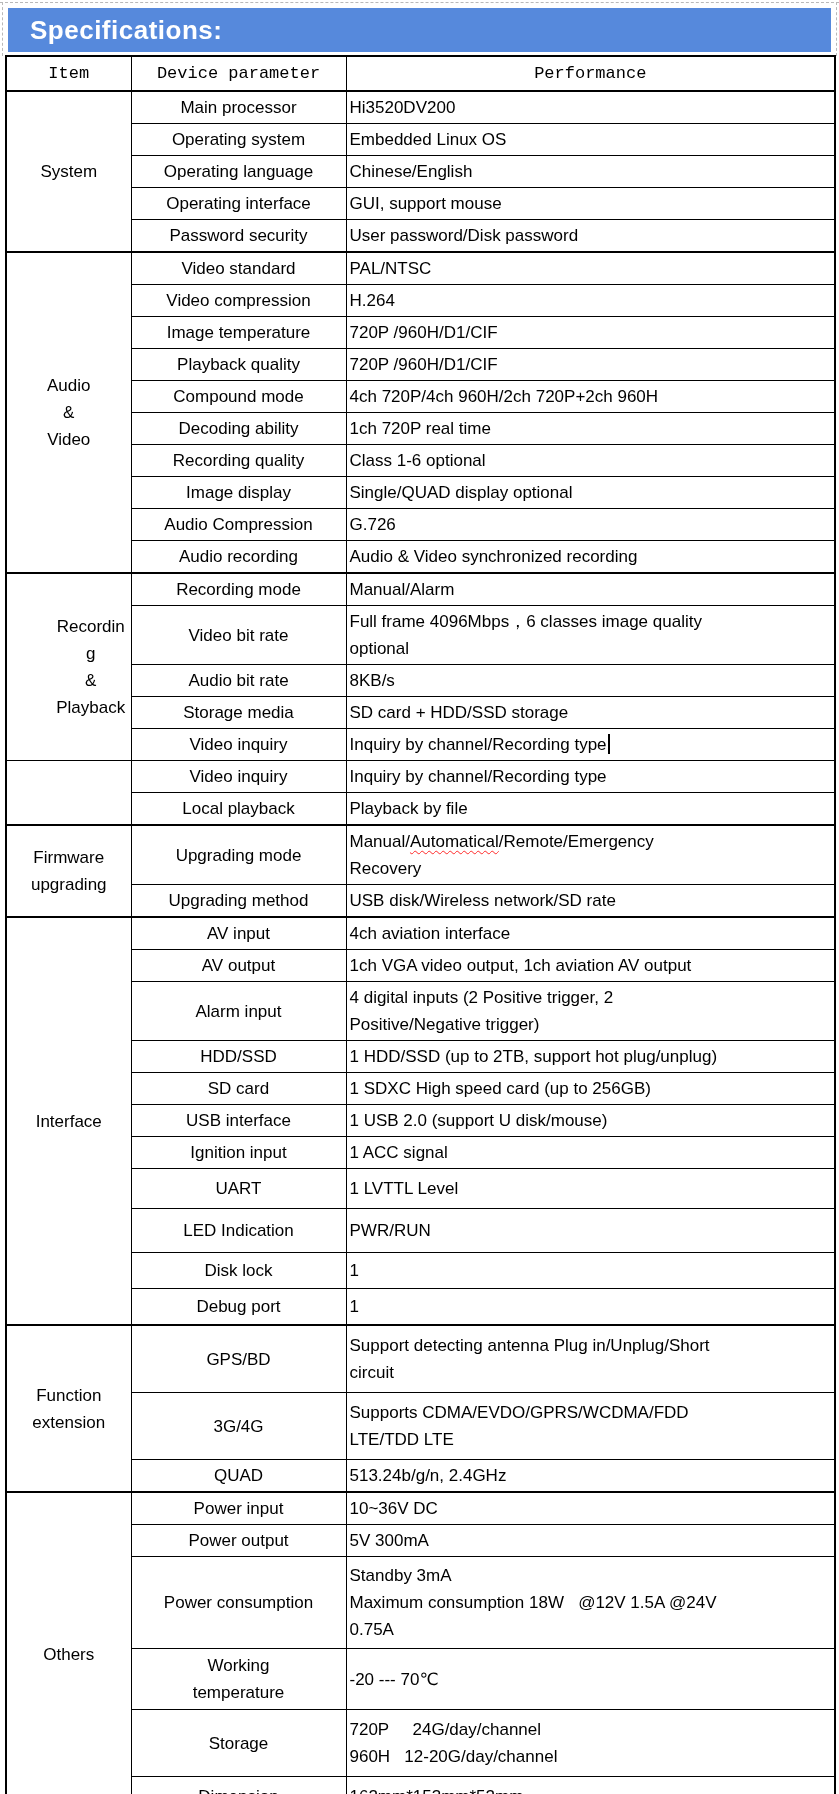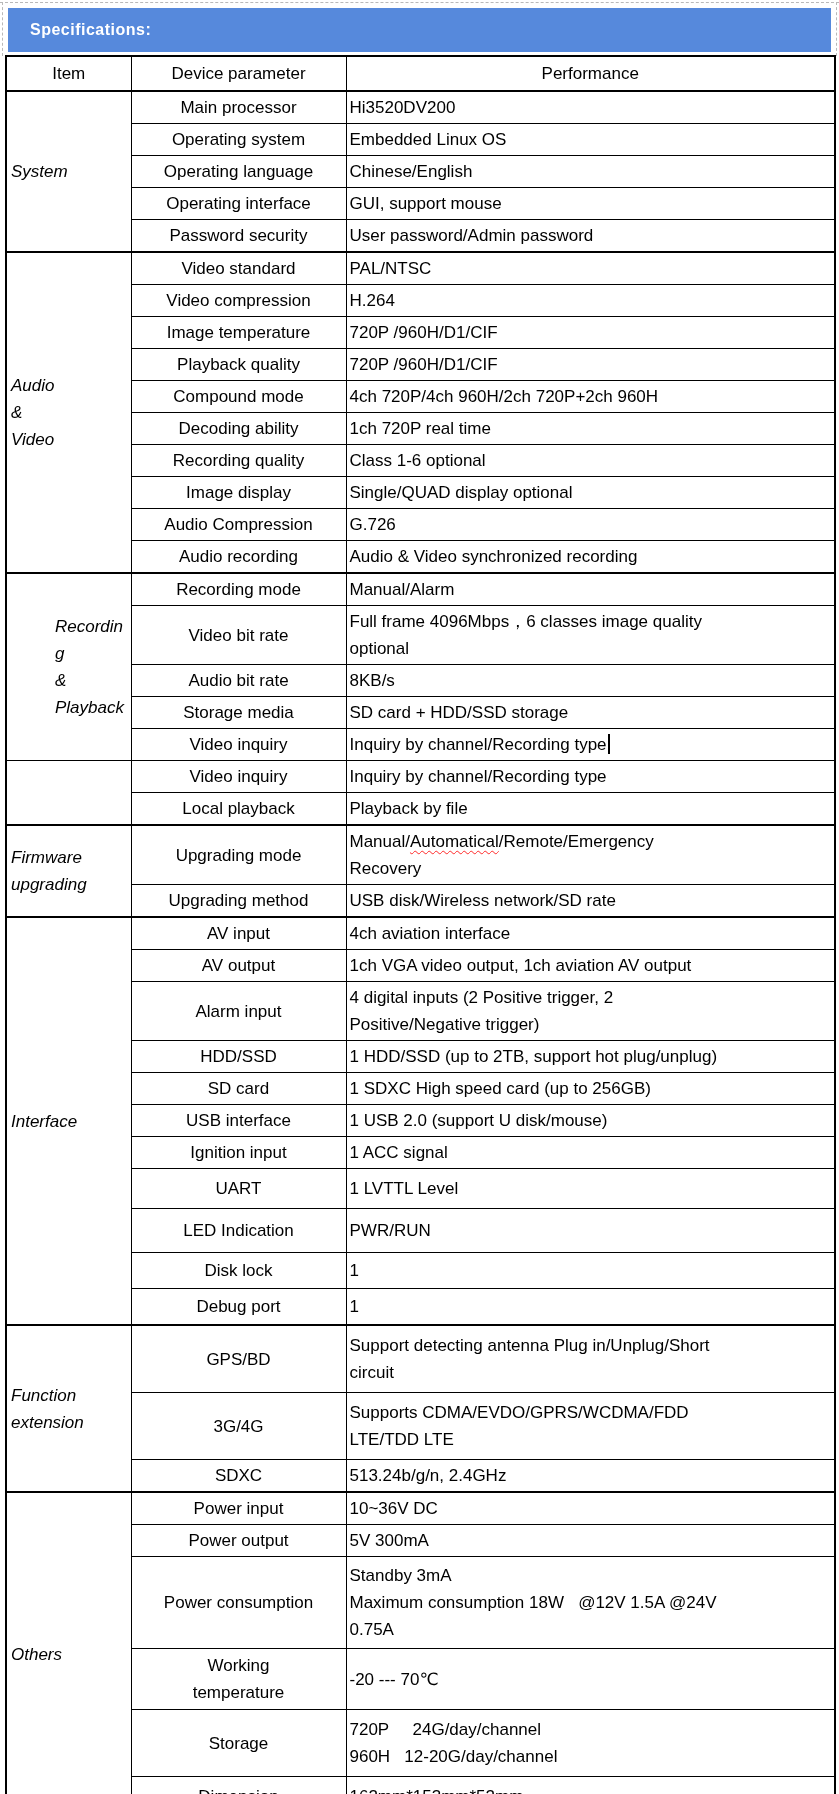--- a/index.html
+++ b/index.html
@@ -26,7 +26,7 @@
     margin:8px 8px 3px 8px;
     background:var(--header-bg);
     color:var(--header-text);
-    font-size:16px;
+    font-size:26px;
     font-weight:bold;
     line-height:30px;
     padding:7px 10px 7px 22px;

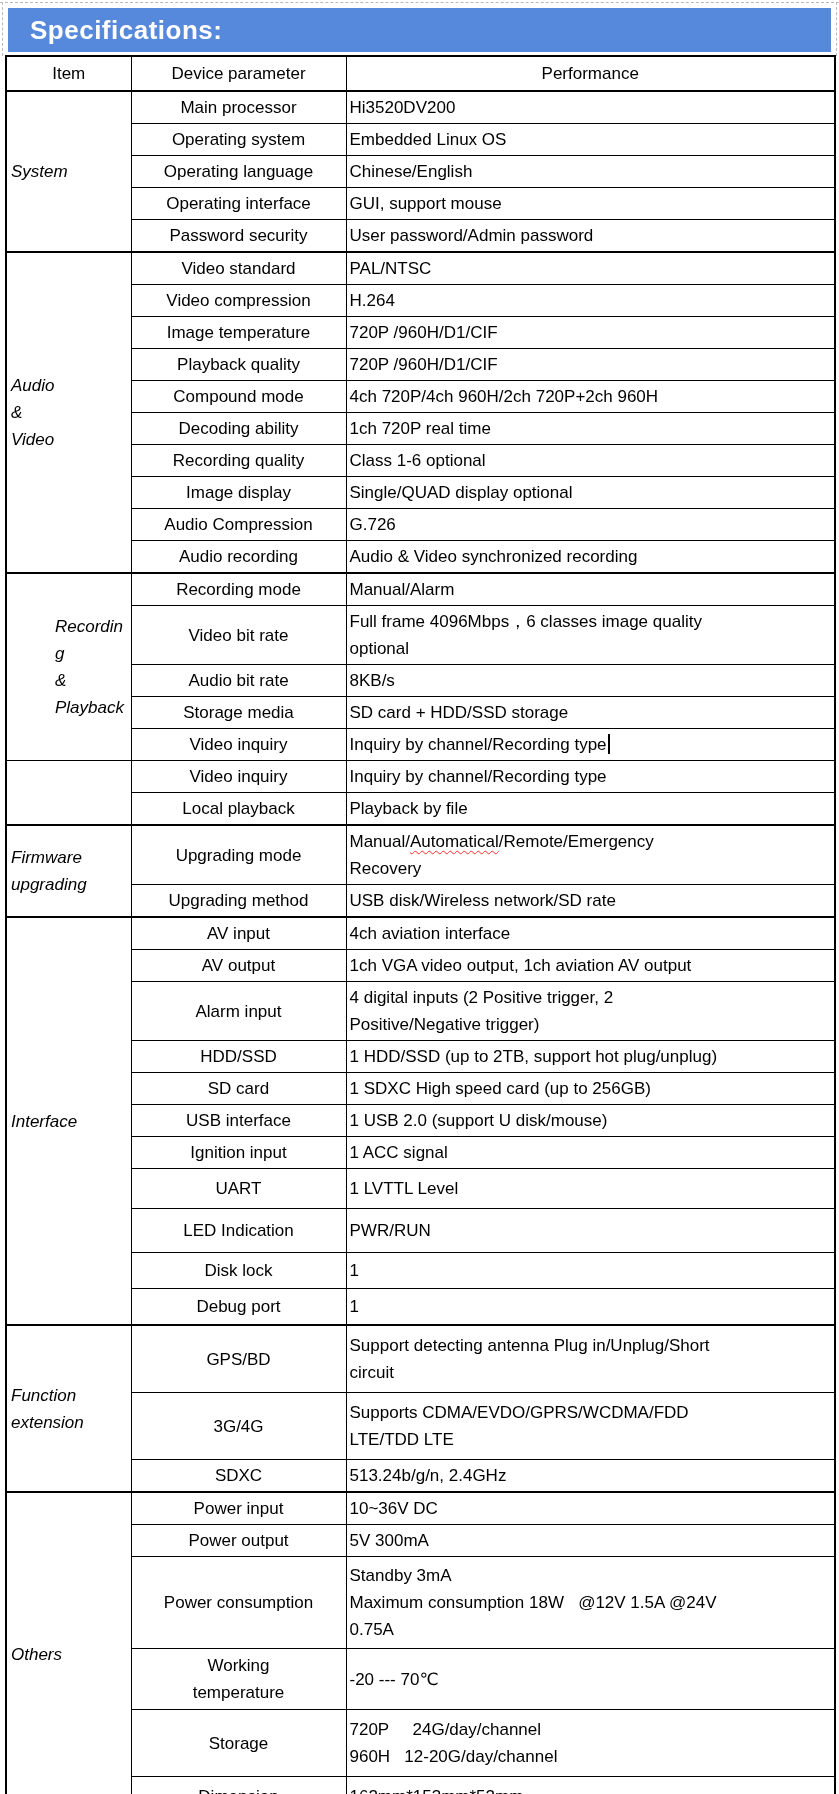--- a/index.html
+++ b/index.html
@@ -59,6 +59,7 @@
     text-align:center;
     height:31px;
     padding:1px 4px;
+    font-family:Liberation Mono, monospace;
   }
   
   tbody tr:first-child th, tbody tr:first-child td{border-top:2px solid var(--border);margin-top:32px;}

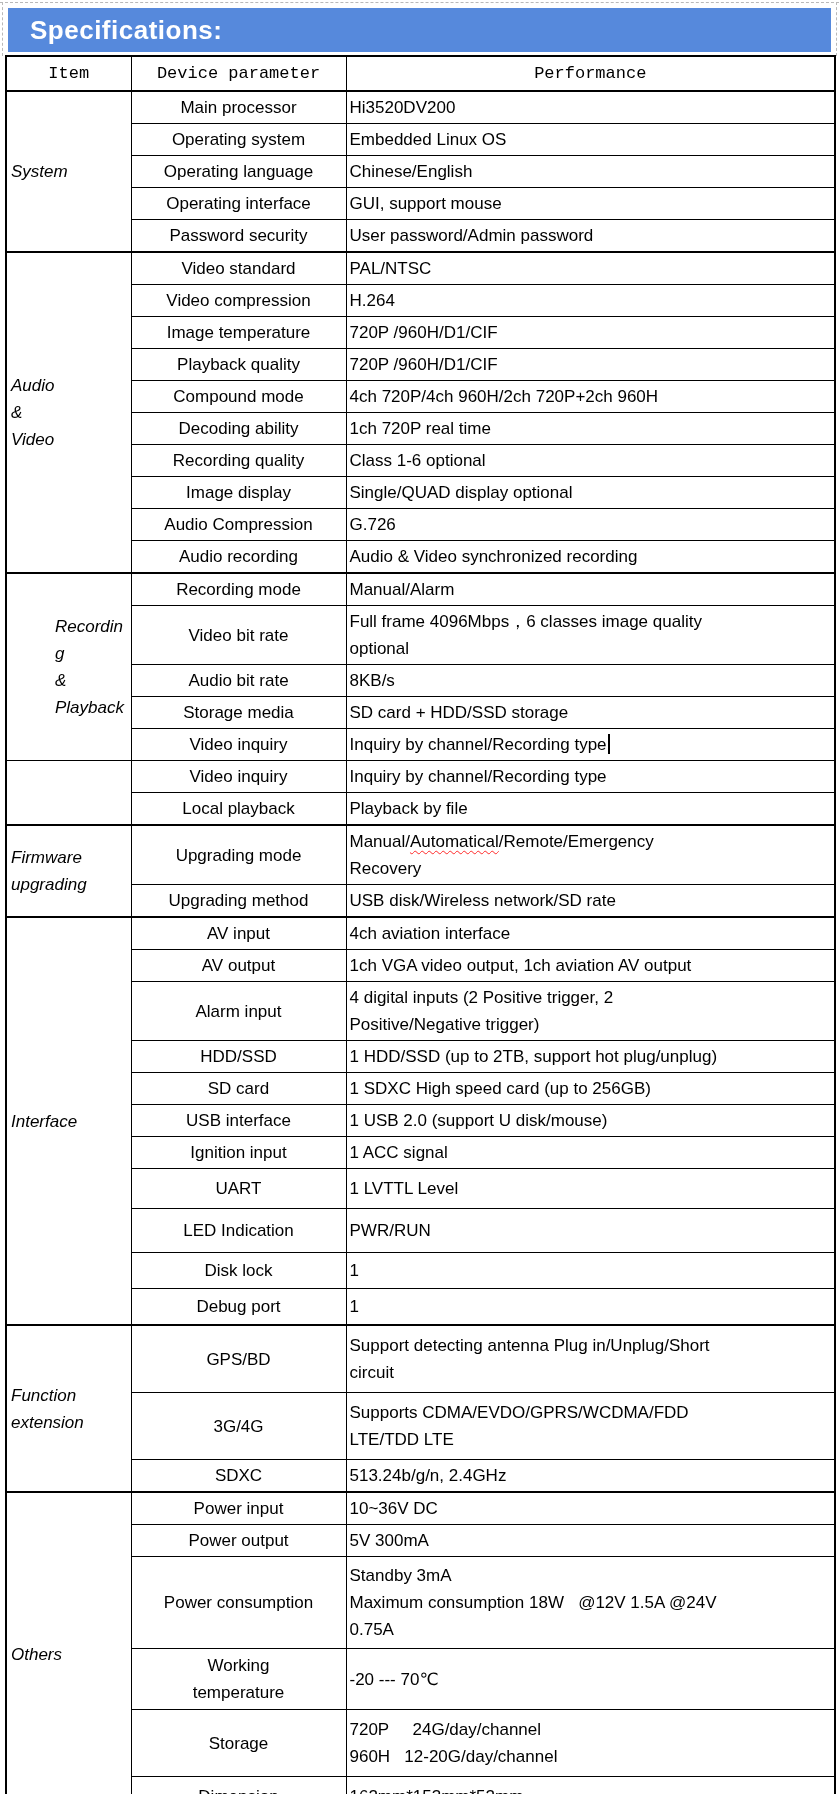--- a/index.html
+++ b/index.html
@@ -68,7 +68,7 @@
   tbody.continuation td.item-cell{border-top:none;}
   td.item-cell.no-bottom{border-bottom:none;padding-left:48px;}
 
-  td.item-cell{white-space:pre-wrap;font-style:italic;}
+  td.item-cell{text-align:center;white-space:pre-wrap;}
   td.param-cell{text-align:center;white-space:pre-wrap;}
   td.value-cell{text-align:left;padding-left:3px;white-space:pre-wrap;}
 

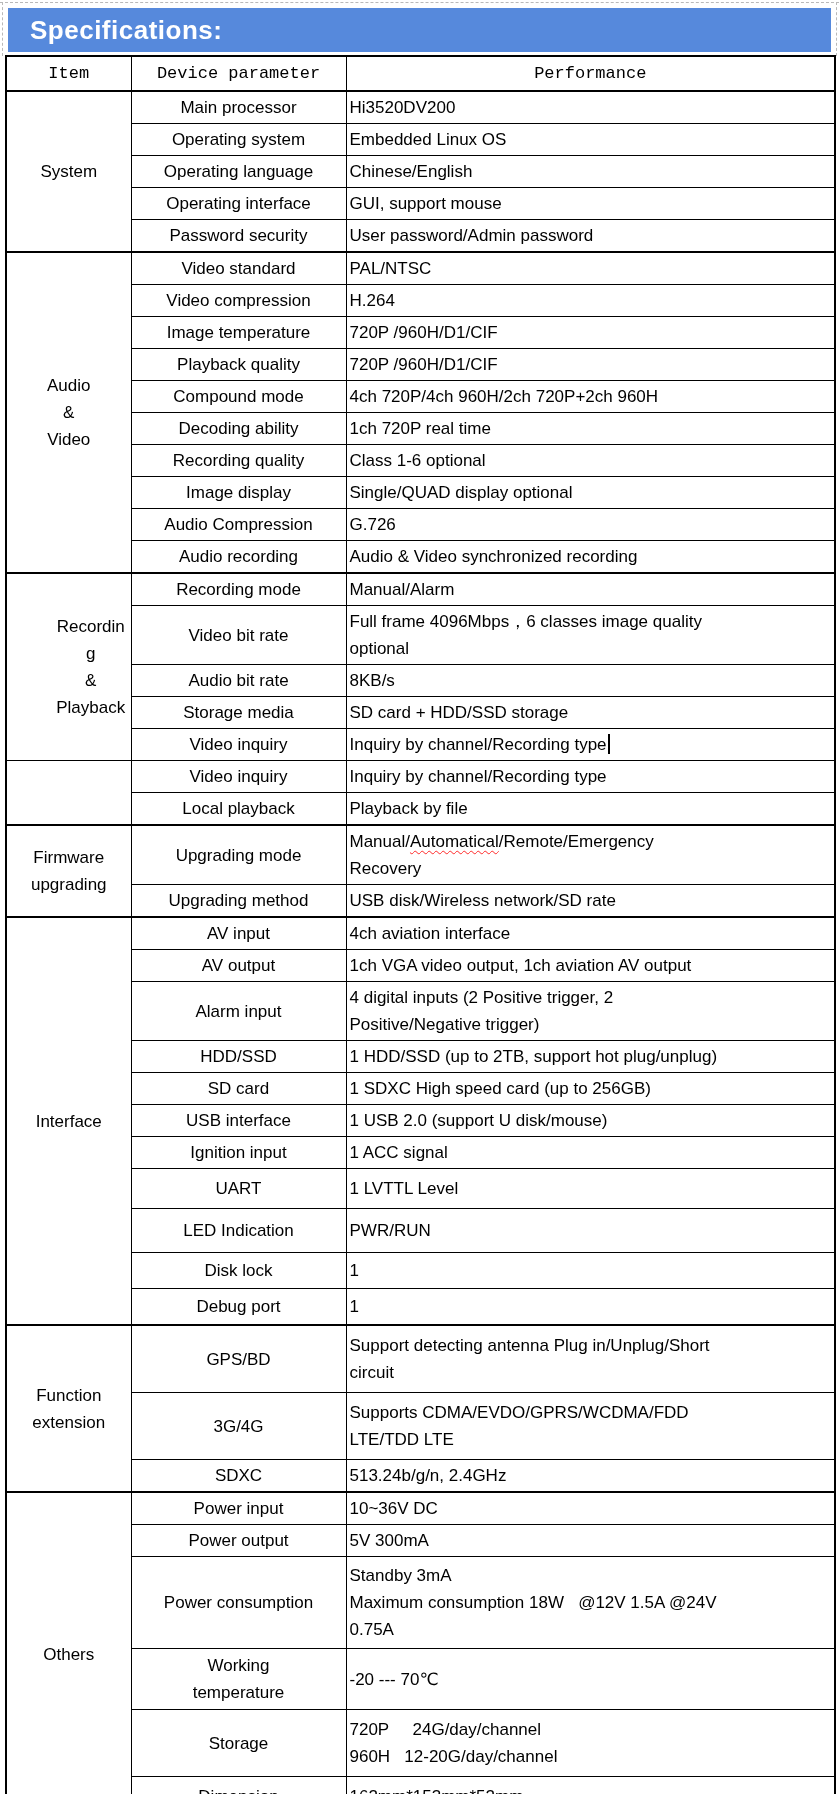--- a/index.html
+++ b/index.html
@@ -150,7 +150,7 @@
       </tr>
       <tr>
         <td class="param-cell">Password security</td>
-        <td class="value-cell"><span>User password/Admin password</span></td>
+        <td class="value-cell"><span>User password/Disk password</span></td>
       </tr>
     </tbody>
     <tbody data-group="audio-video">

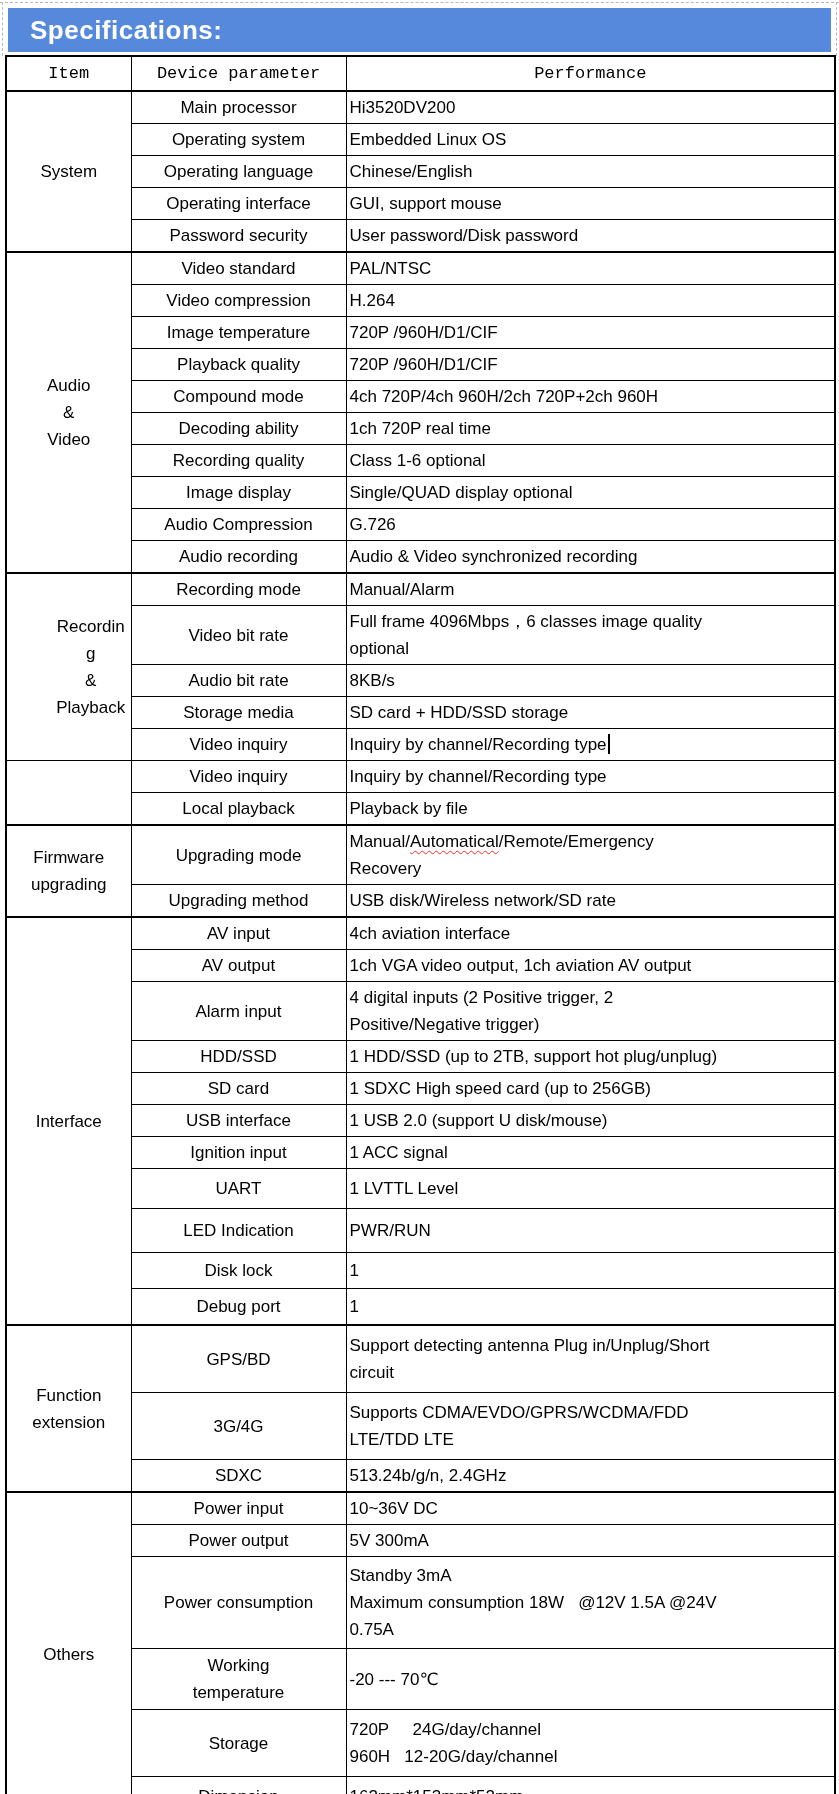--- a/index.html
+++ b/index.html
@@ -310,7 +310,7 @@
 LTE/TDD LTE</span></td>
       </tr>
       <tr>
-        <td class="param-cell">SDXC</td>
+        <td class="param-cell">QUAD</td>
         <td class="value-cell"><span>513.24b/g/n, 2.4GHz</span></td>
       </tr>
     </tbody>

